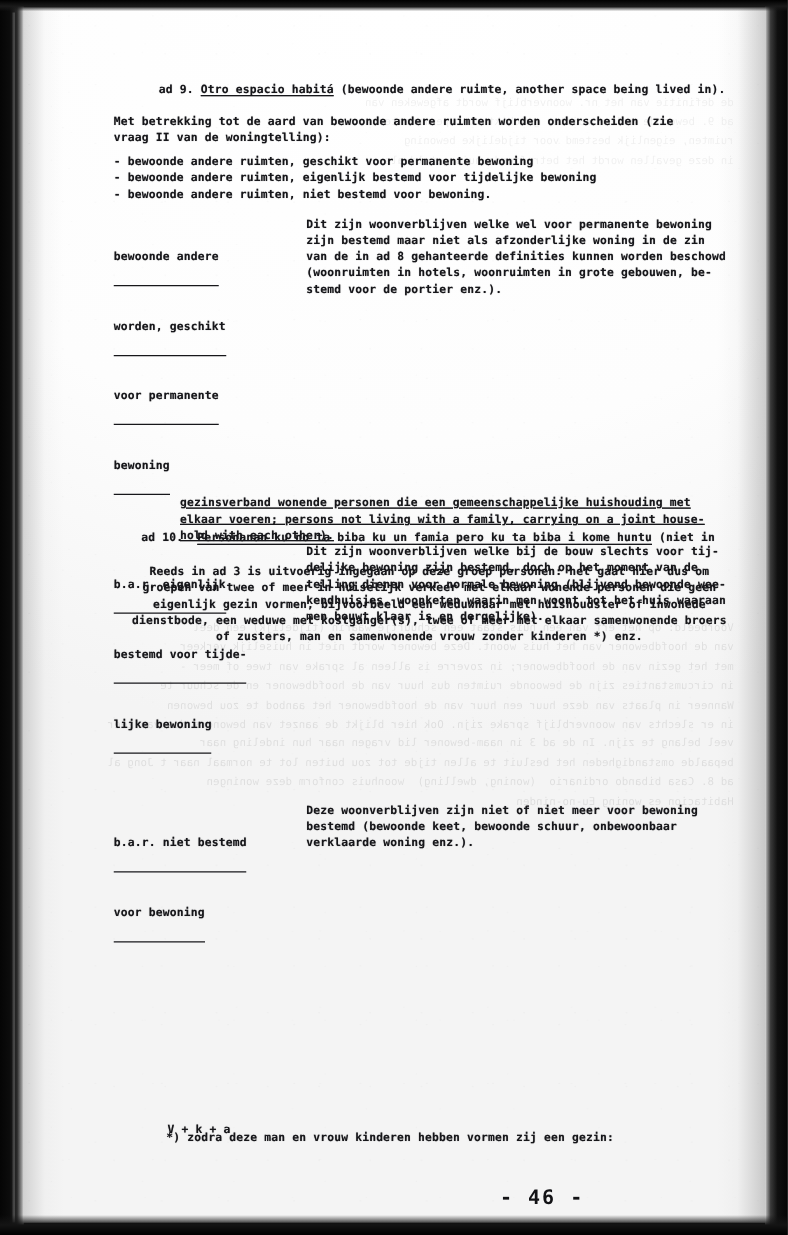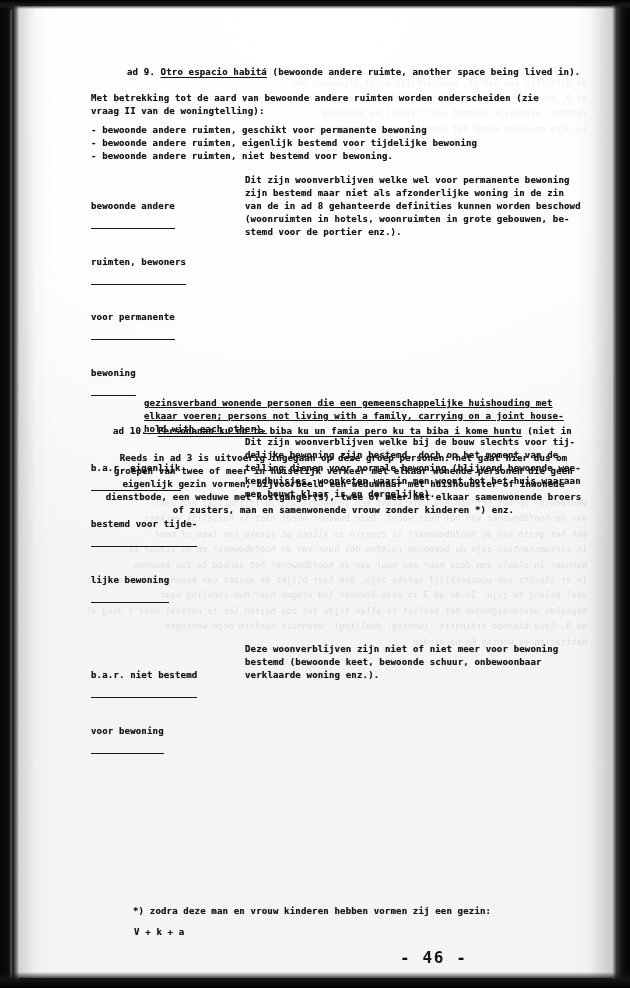--- a/index.html
+++ b/index.html
@@ -240,7 +240,7 @@
       <div class="def-row">
         <div class="def-term typed">
           <span class="tline">bewoonde andere</span>
-          <span class="tline">ruimten, bewoners</span>
+          <span class="tline">worden, geschikt</span>
           <span class="tline">voor permanente</span>
           <span class="tline">bewoning</span>
         </div>

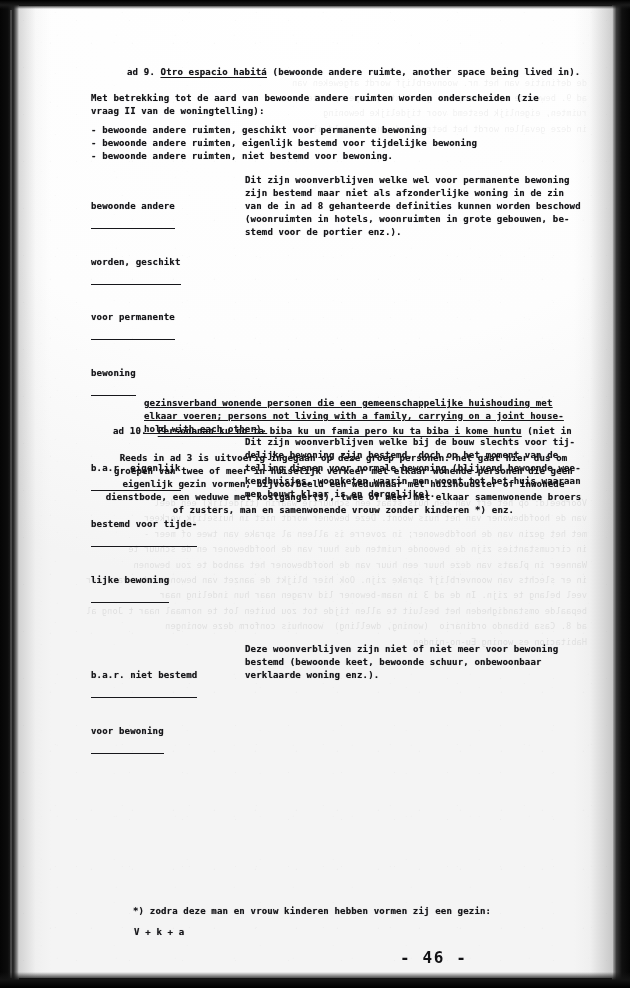--- a/index.html
+++ b/index.html
@@ -176,7 +176,7 @@
   #reeds-para { left: 74px; top: 446px; width: 505px; text-align: center; }
 
   #footnote { left: 96px; top: 899px; width: 430px; margin-left: 20px; }
-  #footnote-formula { left: 117px; top: 920px; }
+  #footnote-formula { left: 117px; top: 892px; }
 
   #page-number {
     position: absolute;

